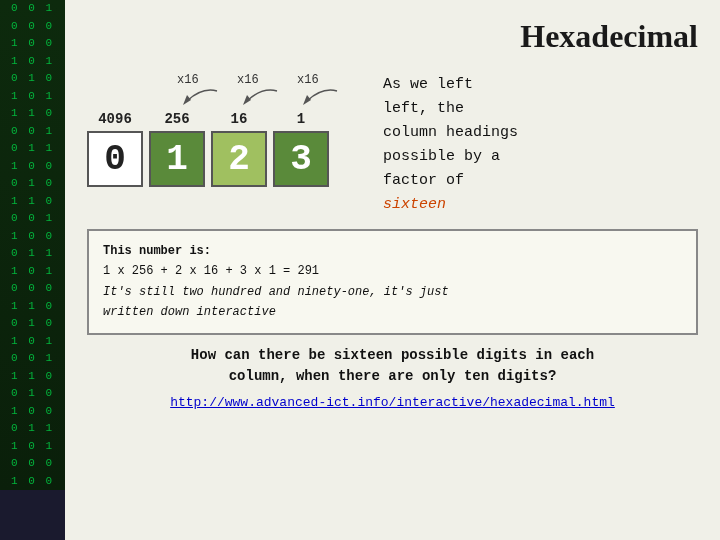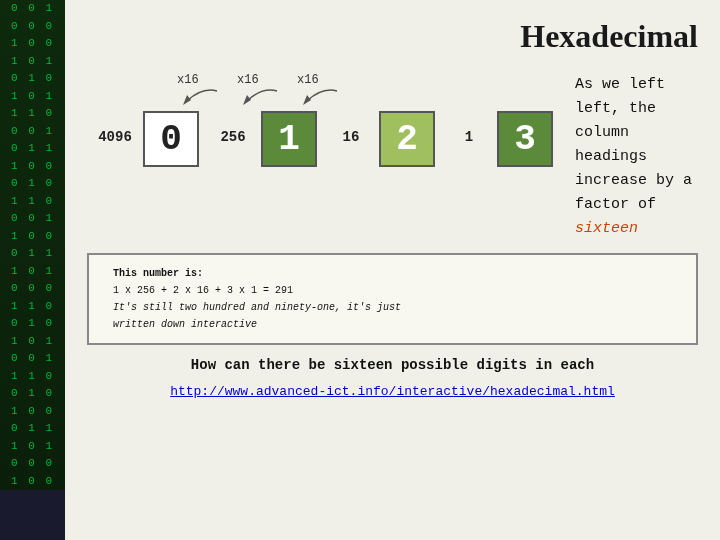--- a/index.html
+++ b/index.html
@@ -105,7 +105,7 @@
 
     .col-group {
       display: flex;
-      flex-direction: row;
+      flex-direction: column;
       align-items: center;
       margin-right: 6px;
     }

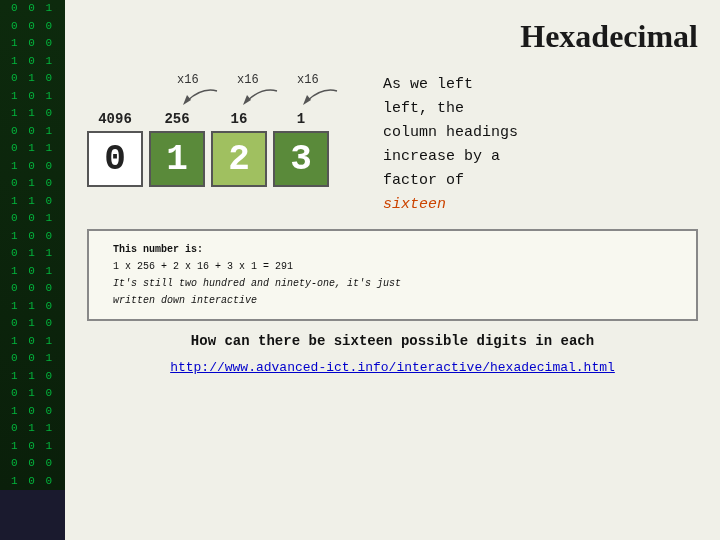--- a/index.html
+++ b/index.html
@@ -300,7 +300,7 @@
       <span>As we left</span><br>
       <span>left, the</span><br>
       <span>column headings</span><br>
-      <span>increase by a</span><br>
+      <span>possible by a</span><br>
       <span>factor of</span><br>
       <span class="highlight-orange">sixteen</span>
     </div>

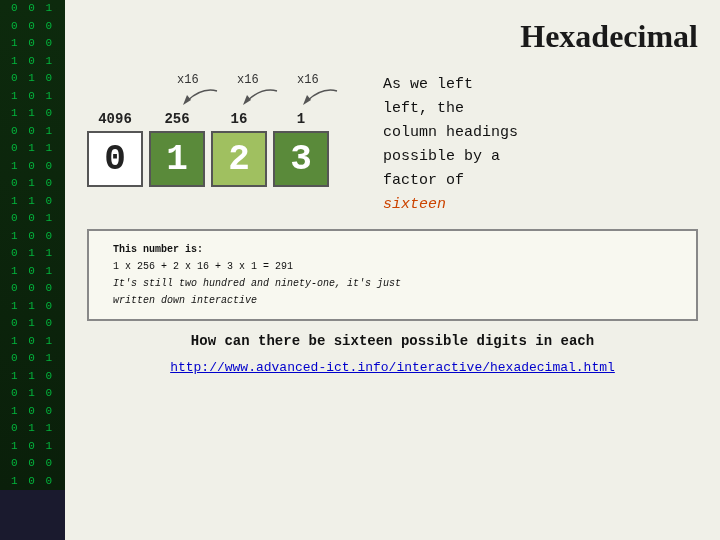--- a/index.html
+++ b/index.html
@@ -165,10 +165,10 @@
     .info-box {
       border: 2px solid #888;
       background: #f8f8f0;
-      padding: 10px 24px;
+      padding: 10px 14px;
       margin-bottom: 10px;
       font-family: 'Courier New', monospace;
-      font-size: 10px;
+      font-size: 12px;
       color: #111;
       line-height: 1.7;
     }

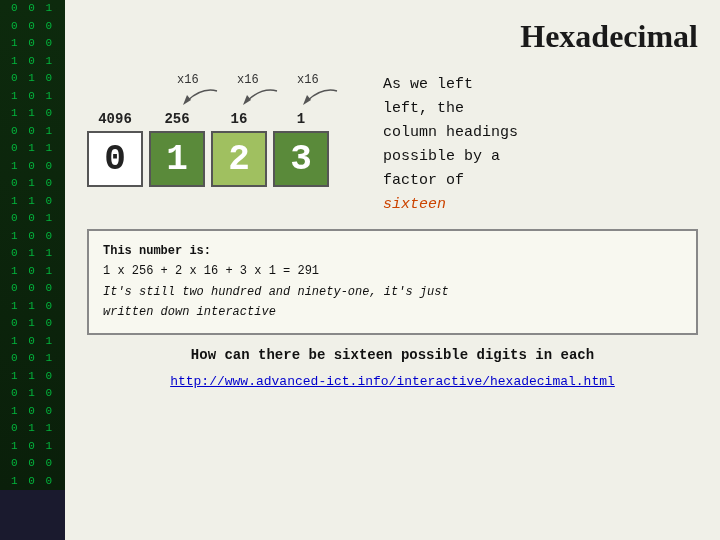--- a/index.html
+++ b/index.html
@@ -318,6 +318,7 @@
 
   <div class="bottom-question">
     <span>How can there be sixteen possible digits in each</span><br>
+    <span>column, when there are only ten digits?</span>
   </div>
 
   <a class="bottom-link" href="#">http://www.advanced-ict.info/interactive/hexadecimal.html</a>

